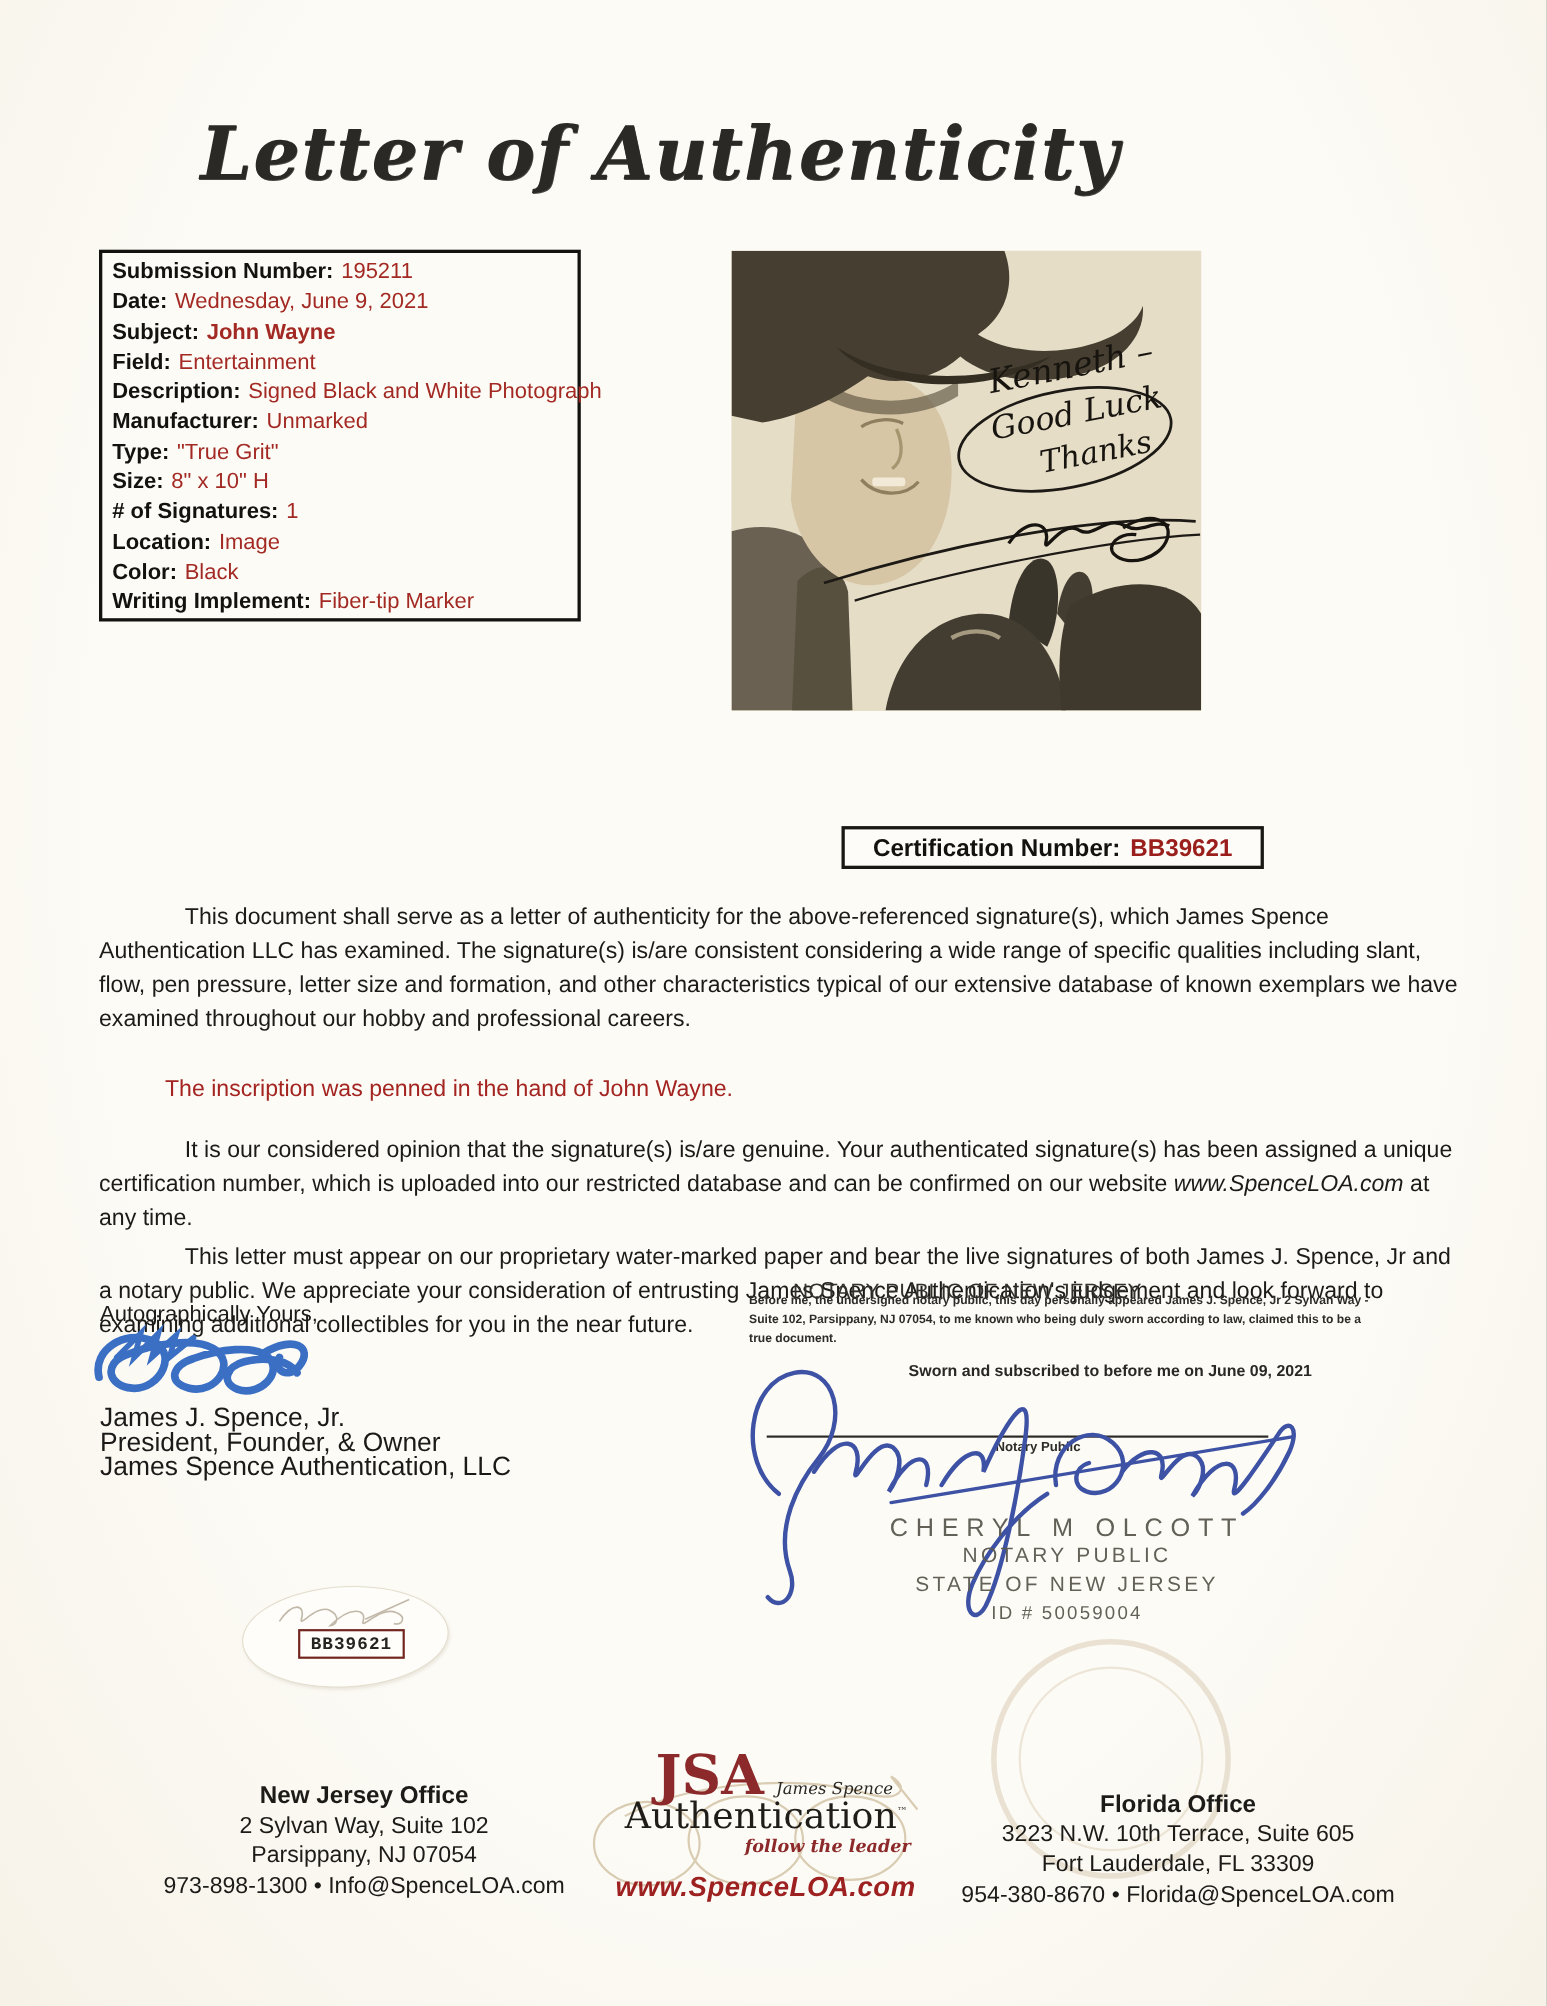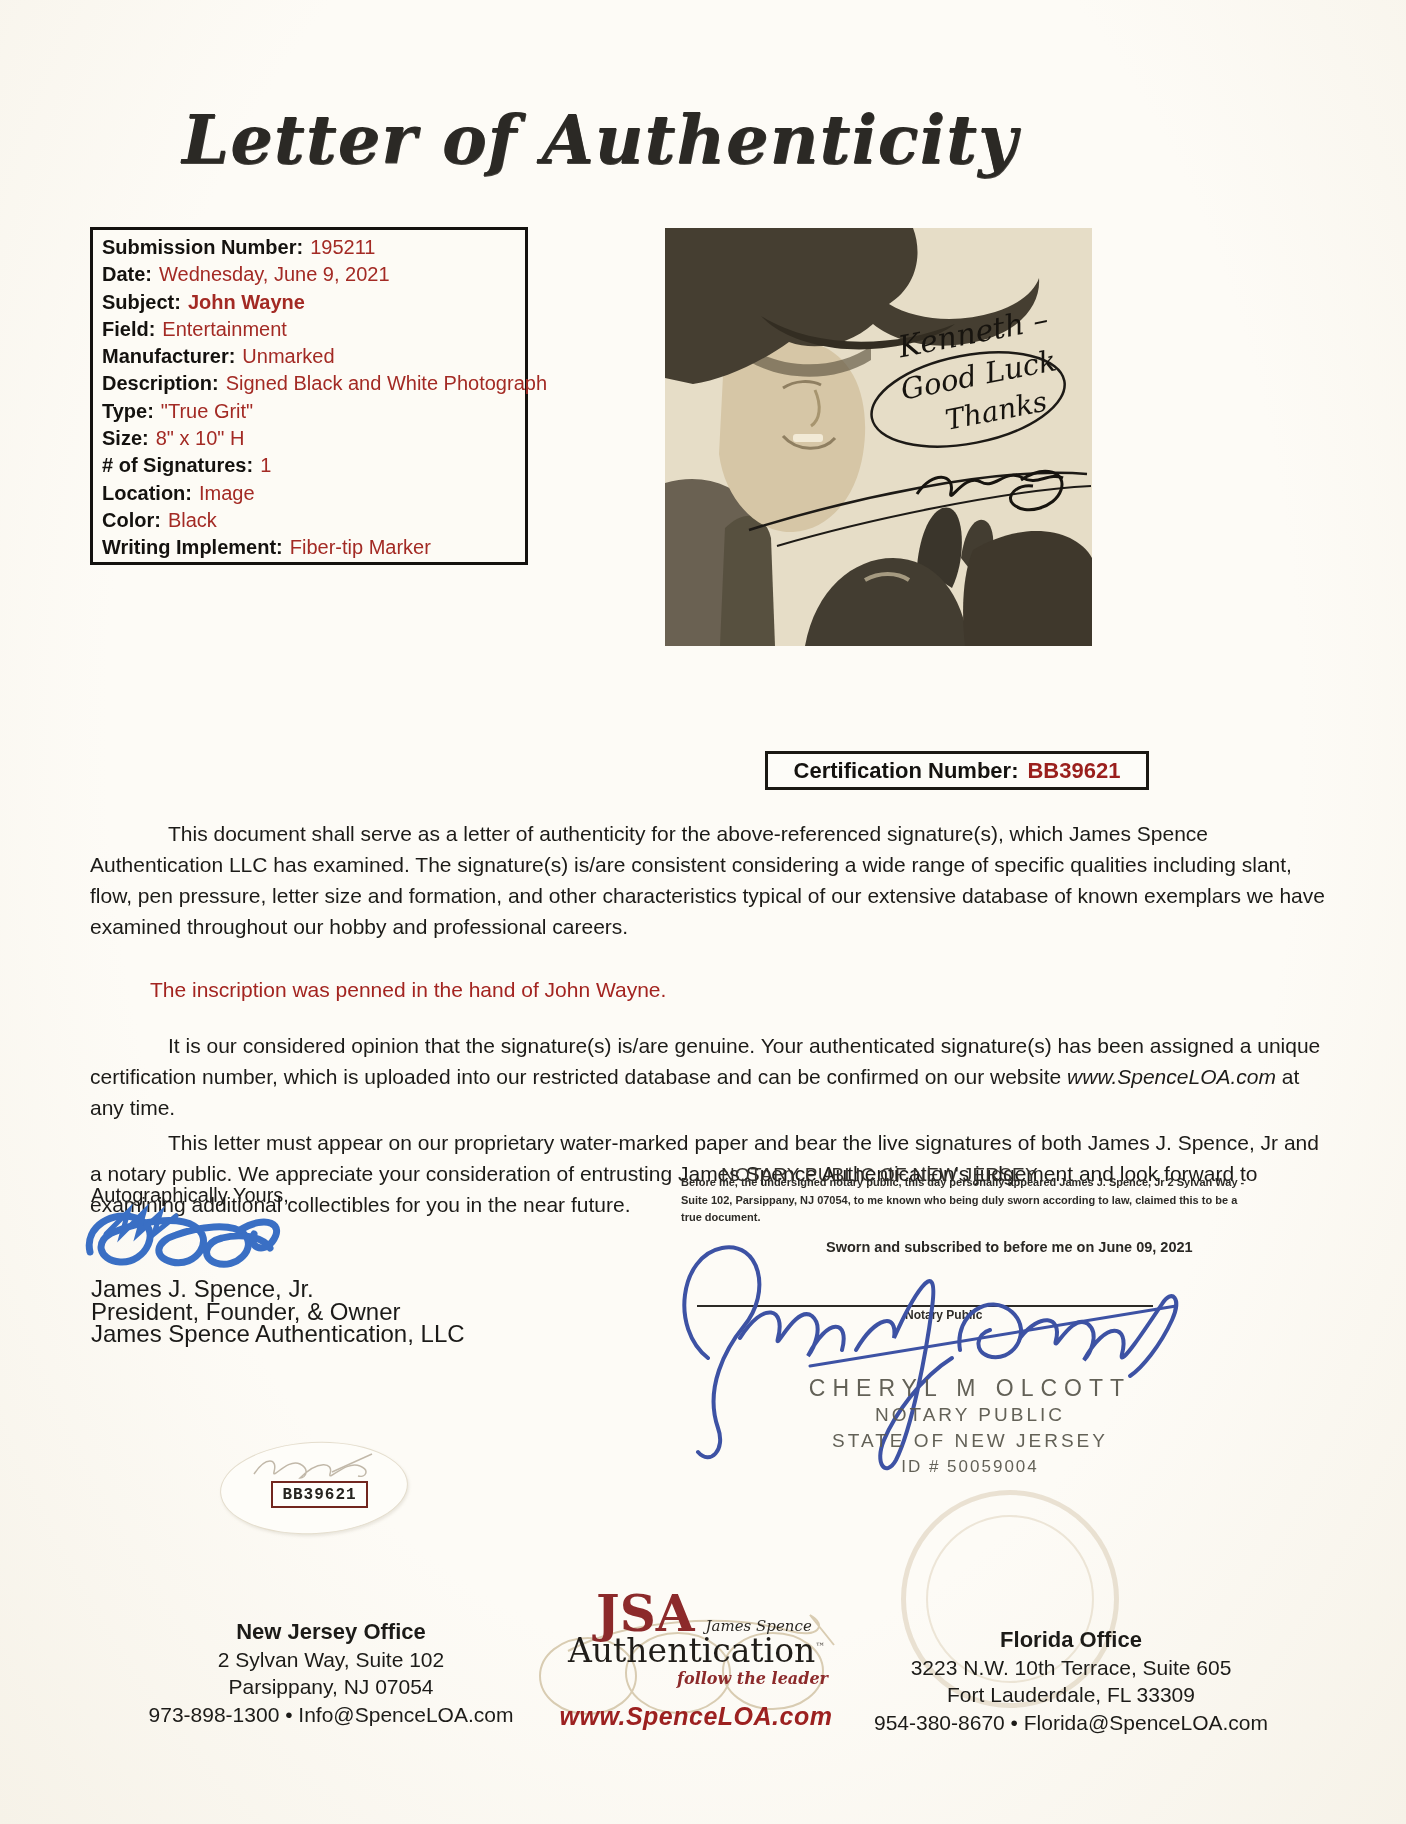--- a/index.html
+++ b/index.html
@@ -110,8 +110,8 @@
     <div class="info-row"><span class="lbl">Date:</span><span class="val">Wednesday, June 9, 2021</span></div>
     <div class="info-row"><span class="lbl">Subject:</span><span class="val bold">John Wayne</span></div>
     <div class="info-row"><span class="lbl">Field:</span><span class="val">Entertainment</span></div>
+    <div class="info-row"><span class="lbl">Description:</span><span class="val">Signed Black and White Photograph</span></div>
     <div class="info-row"><span class="lbl">Manufacturer:</span><span class="val">Unmarked</span></div>
-    <div class="info-row"><span class="lbl">Description:</span><span class="val">Signed Black and White Photograph</span></div>
     <div class="info-row"><span class="lbl">Type:</span><span class="val">"True Grit"</span></div>
     <div class="info-row"><span class="lbl">Size:</span><span class="val">8" x 10" H</span></div>
     <div class="info-row"><span class="lbl"># of Signatures:</span><span class="val">1</span></div>

